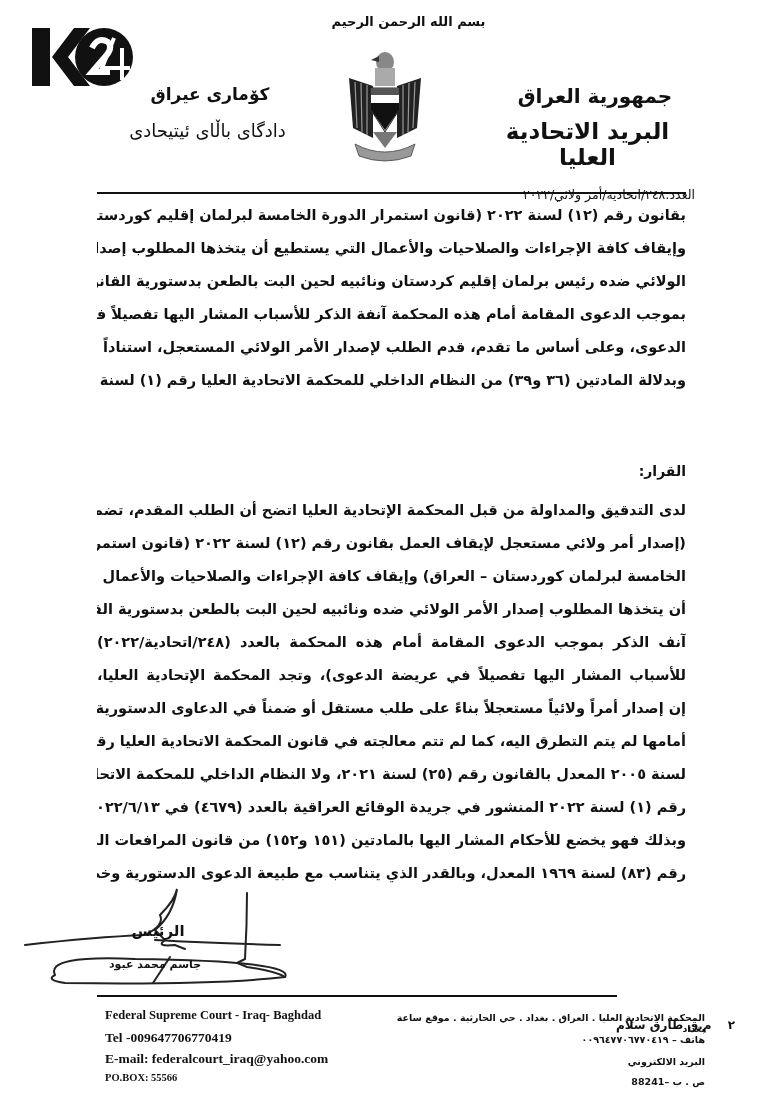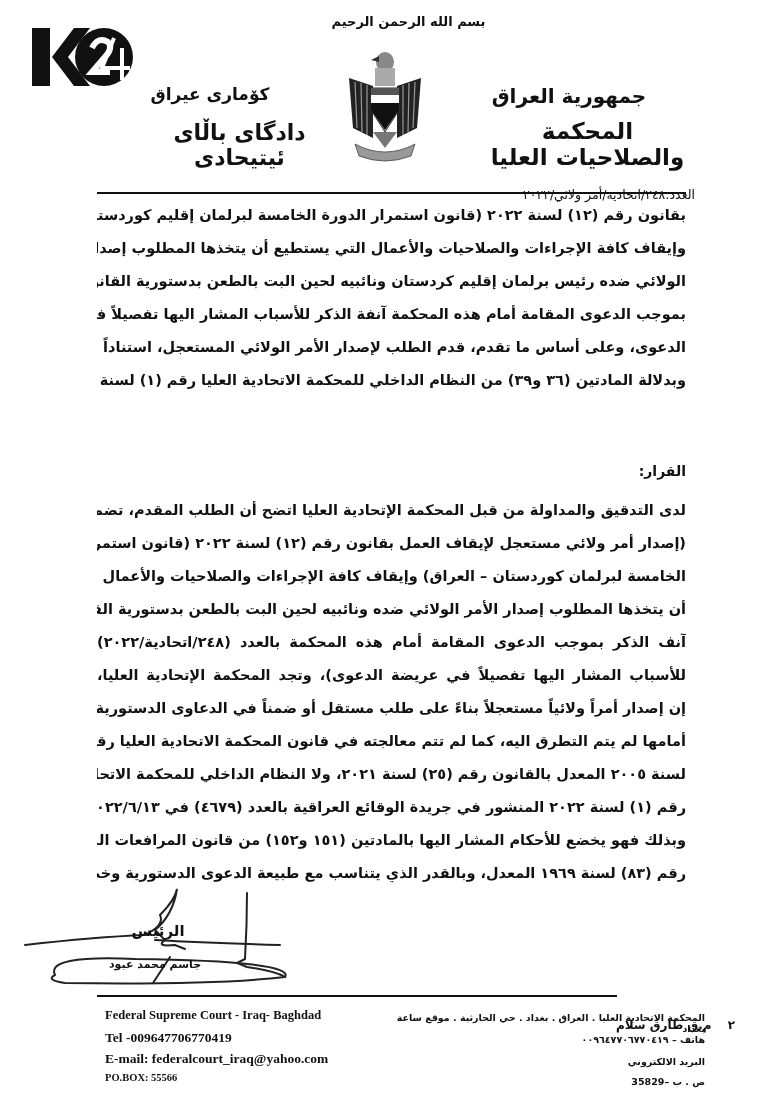--- a/index.html
+++ b/index.html
@@ -9,7 +9,7 @@
   .logo { top: 24px; left: 30px; width: 104px; height: 66px; }
   .emblem { top: 48px; left: 345px; width: 80px; height: 118px; }
   .hdr-right { direction: rtl; text-align: center; font-weight: bold; }
-  .rep-ar { top: 84px; left: 469px; width: 200px; font-size: 20px; }
+  .rep-ar { top: 84px; left: 495px; width: 200px; font-size: 20px; }
   .court-ar { top: 118px; left: 480px; width: 215px; font-size: 23px; }
   .kur1 { top: 84px; left: 140px; width: 140px; font-size: 17px; direction: rtl; text-align: center; font-weight: bold; }
   .kur2 { top: 120px; left: 115px; width: 185px; font-size: 22px; direction: rtl; text-align: center; font-weight: bold; margin-left: 32px; }

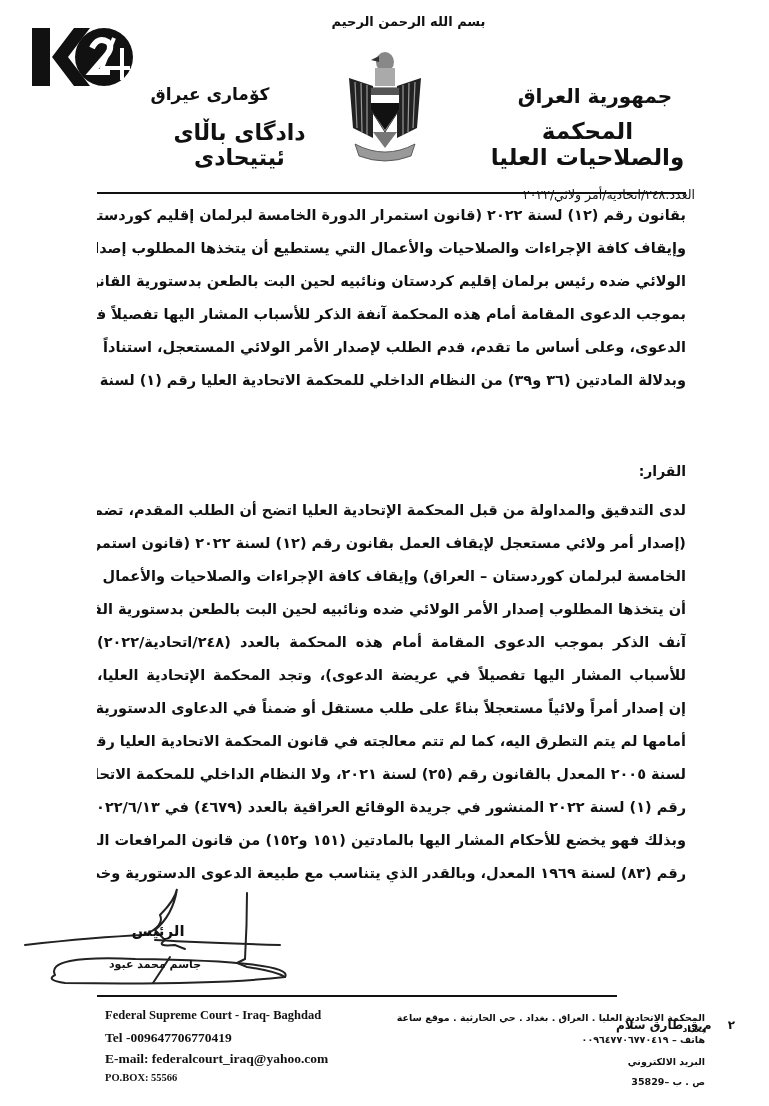--- a/index.html
+++ b/index.html
@@ -12,7 +12,7 @@
   .rep-ar { top: 84px; left: 495px; width: 200px; font-size: 20px; }
   .court-ar { top: 118px; left: 480px; width: 215px; font-size: 23px; }
   .kur1 { top: 84px; left: 140px; width: 140px; font-size: 17px; direction: rtl; text-align: center; font-weight: bold; }
-  .kur2 { top: 120px; left: 115px; width: 185px; font-size: 22px; direction: rtl; text-align: center; font-weight: bold; margin-left: 32px; }
+  .kur2 { top: 120px; left: 115px; width: 185px; font-size: 18px; direction: rtl; text-align: center; font-weight: normal; }
   .ref { top: 157px; left: 455px; width: 240px; font-size: 12.5px; direction: rtl; text-align: right; margin-top: 30px; }
   .rule { height: 2px; background: #111; }
   .rule-top { top: 192px; left: 97px; width: 589px; }

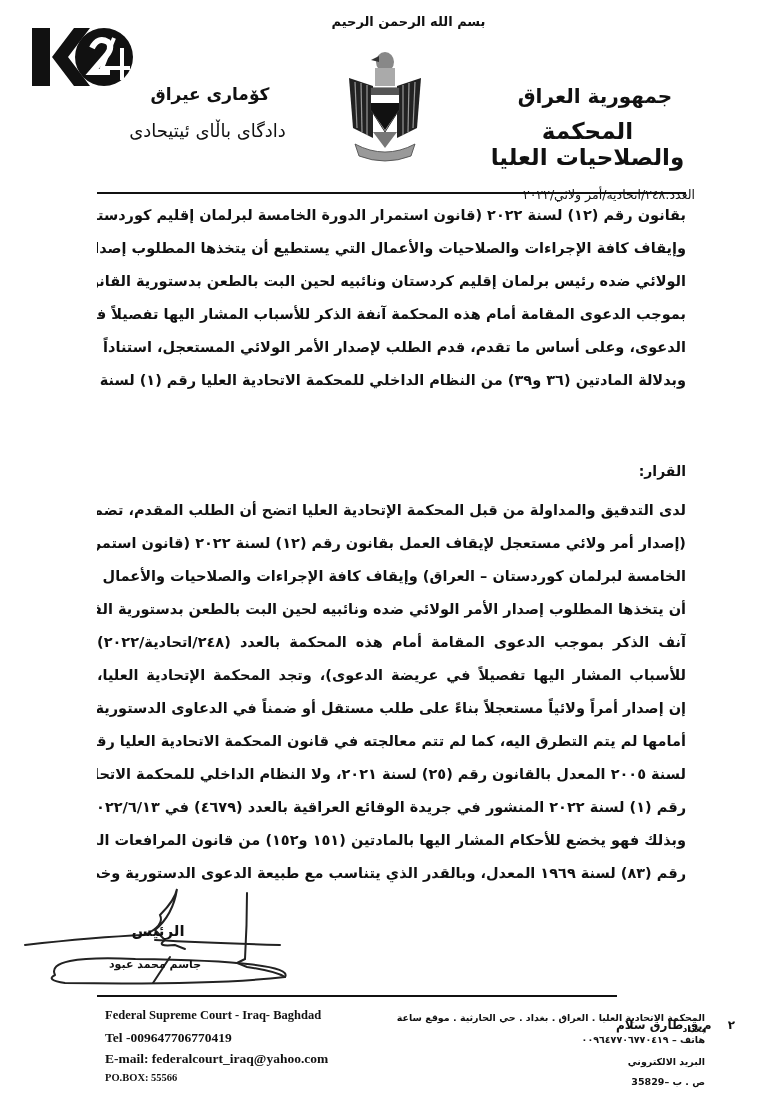--- a/index.html
+++ b/index.html
@@ -79,7 +79,7 @@
 </div>
 
 <div class="abs hdr-right rep-ar">جمهورية العراق</div>
-<div class="abs hdr-right court-ar">المحكمة والصلاحيات العليا</div>
+<div class="abs hdr-right court-ar">البريد الاتحادية العليا</div>
 <div class="abs kur1">كۆمارى عيراق</div>
 <div class="abs kur2">دادگاى باڵاى ئيتيحادى</div>
 <div class="abs ref">العدد:٢٤٨/اتحادية/أمر ولائي/٢٠٢٢</div>

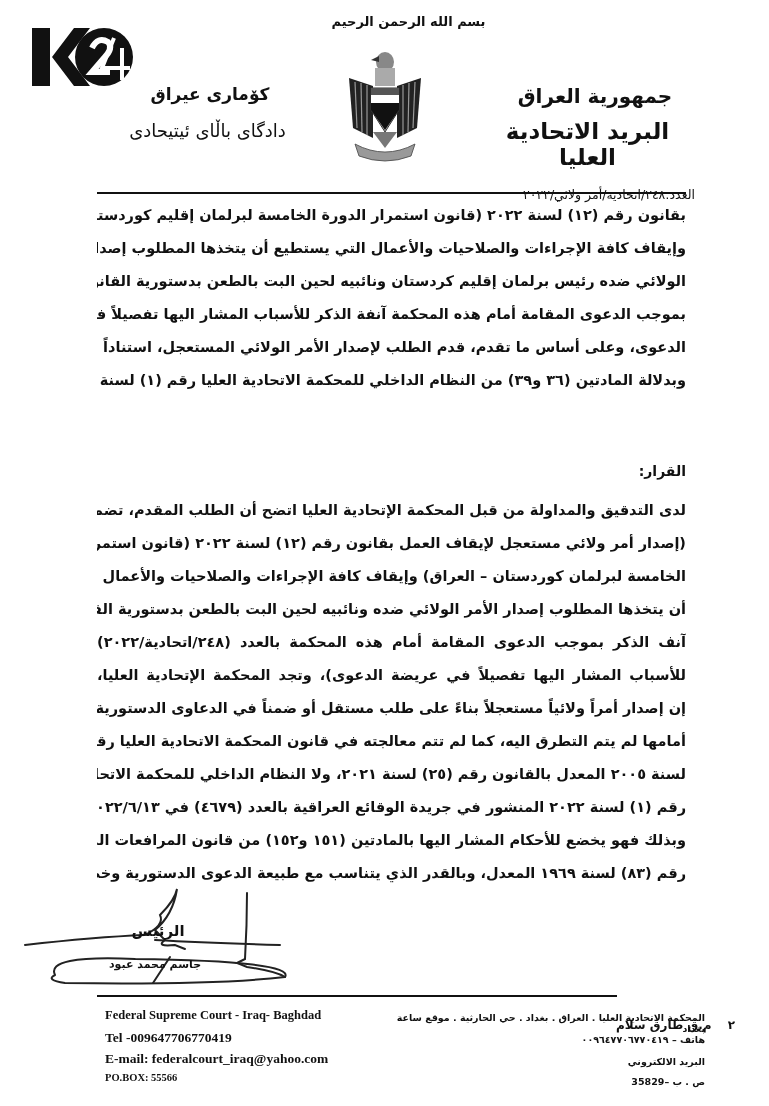--- a/index.html
+++ b/index.html
@@ -140,6 +140,6 @@
 <div class="abs foot-ar fa1">المحكمة الاتحادية العليا . العراق . بغداد . حي الحارثية . موقع ساعة بغداد</div>
 <div class="abs foot-ar fa2">هاتف – ٠٠٩٦٤٧٧٠٦٧٧٠٤١٩</div>
 <div class="abs foot-ar fa3">البريد الالكتروني</div>
-<div class="abs foot-ar fa4">ص . ب –35829</div>
+<div class="abs foot-ar fa4">ص . ب –88241</div>
 
 </body></html>

